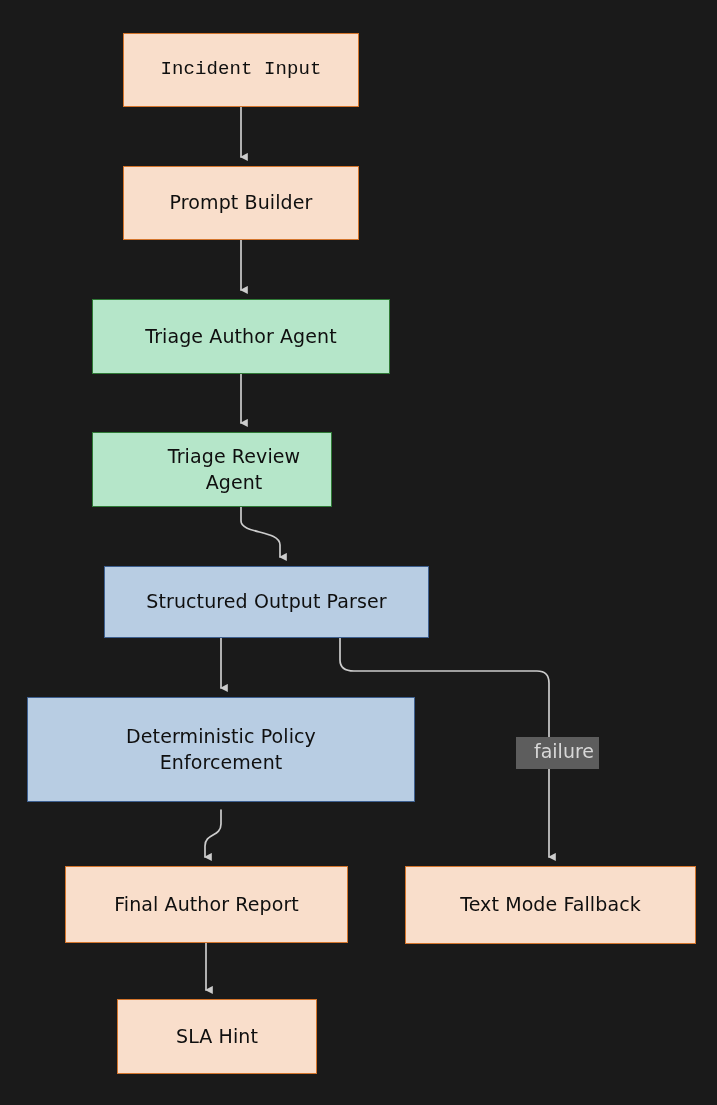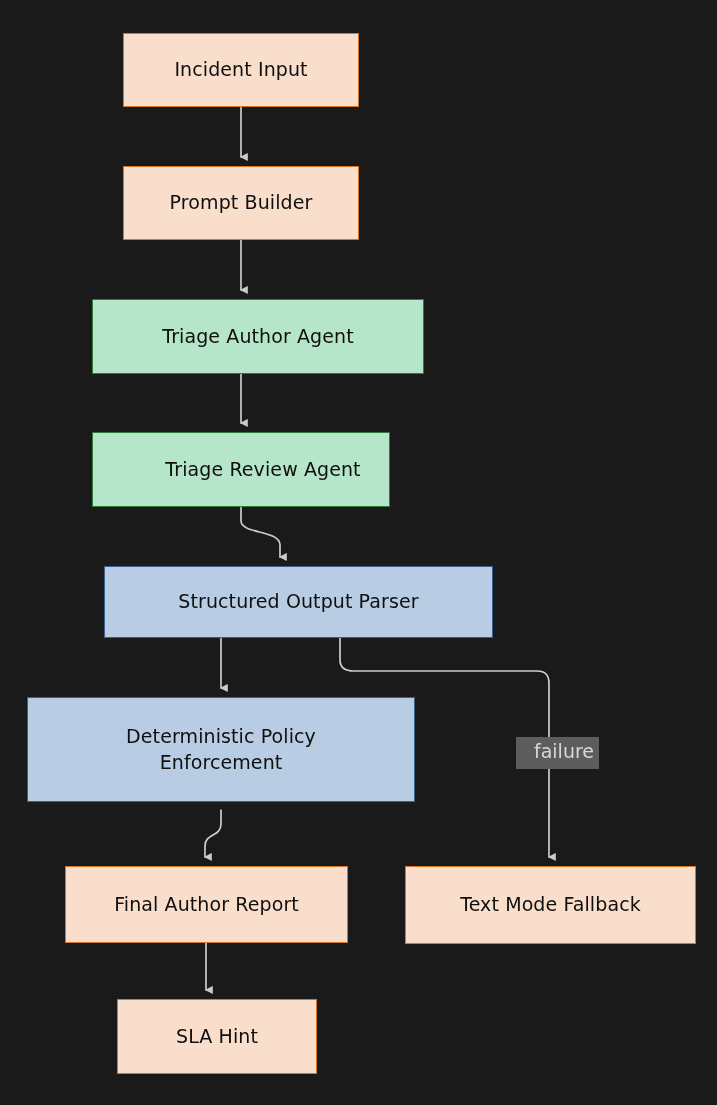--- a/index.html
+++ b/index.html
@@ -102,7 +102,7 @@
     </g>
   </svg>
 
-  <div class="node orange" style="left:123px; top:33px; width:236px; height:74px;">
+  <div class="node orange" style="left:123px; top:33px; width:236px; height:74px;font-family:Liberation Mono, monospace;">
     <span class="node-label">Incident Input</span>
   </div>
 

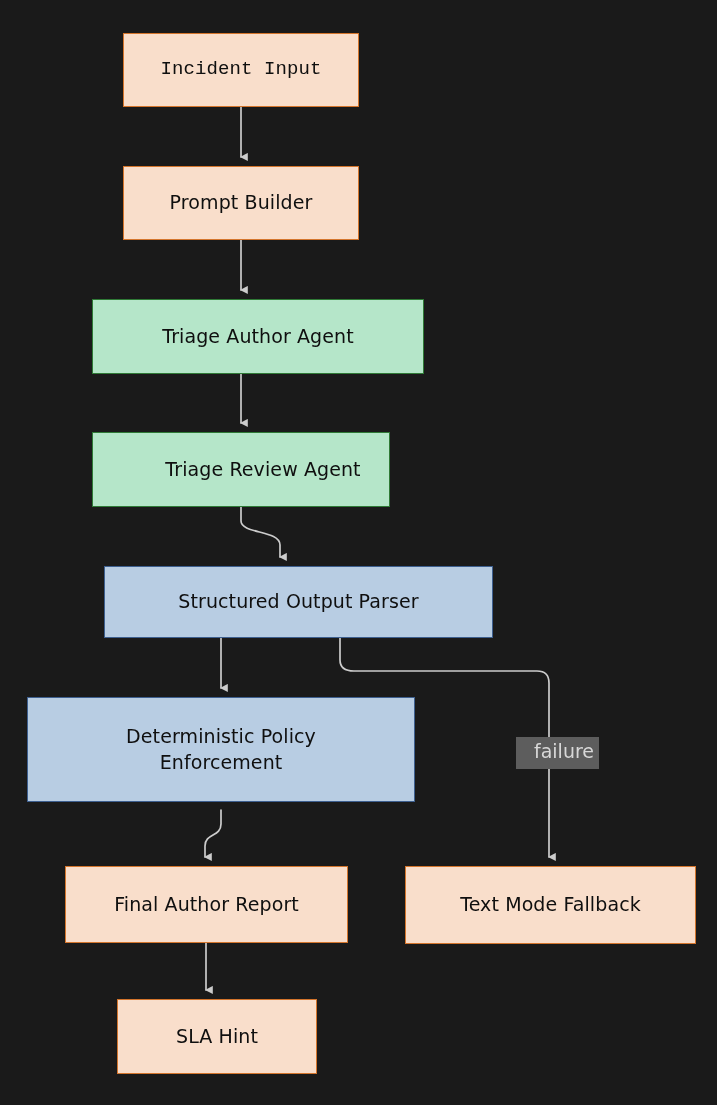--- a/index.html
+++ b/index.html
@@ -110,7 +110,7 @@
     <span class="node-label">Prompt Builder</span>
   </div>
 
-  <div class="node green" style="left:92px; top:299px; width:332px; height:75px;">
+  <div class="node green" style="left:92px; top:299px; width:298px; height:75px;">
     <span class="node-label">Triage Author Agent</span>
   </div>
 

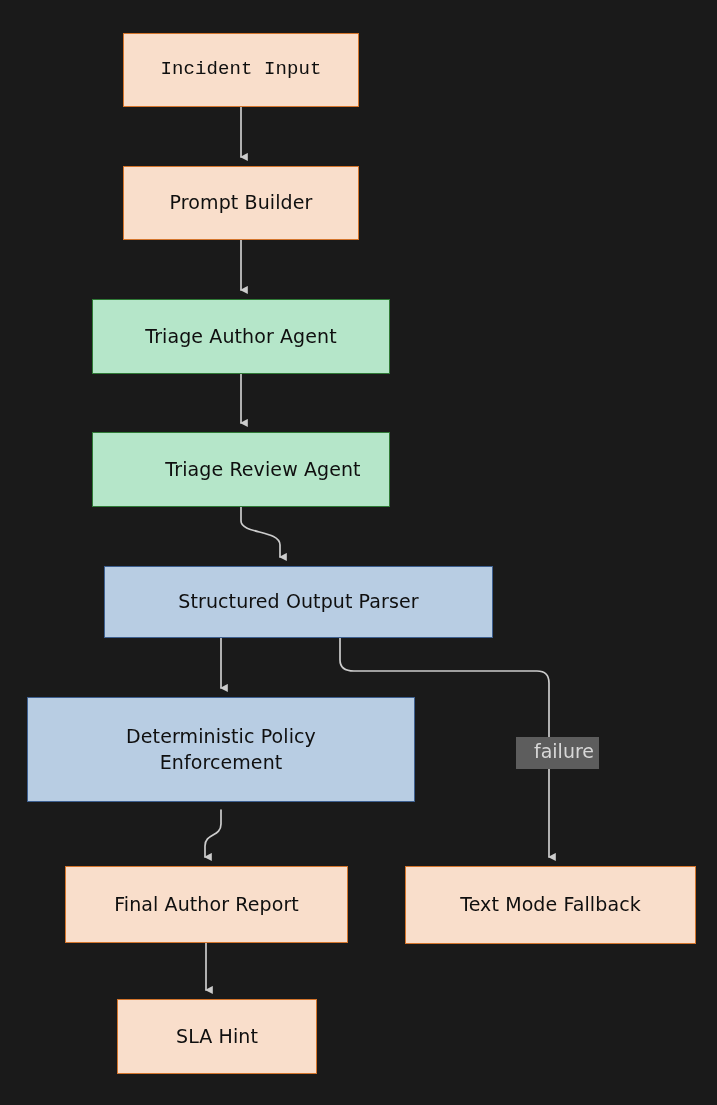--- a/index.html
+++ b/index.html
@@ -114,7 +114,7 @@
     <span class="node-label">Triage Author Agent</span>
   </div>
 
-  <div class="node green" style="left:92px; top:432px; width:298px; height:75px;padding-left:44px;">
+  <div class="node green" style="left:92px; top:432px; width:240px; height:75px;padding-left:44px;">
     <span class="node-label">Triage Review Agent</span>
   </div>
 

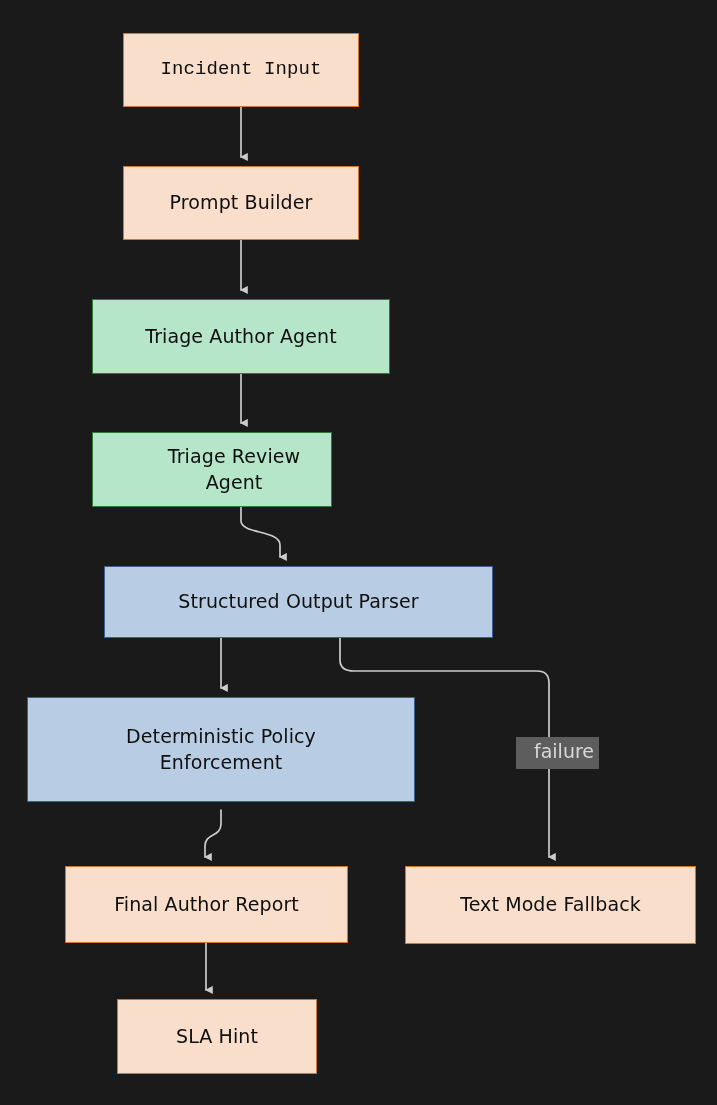--- a/index.html
+++ b/index.html
@@ -118,7 +118,7 @@
     <span class="node-label">Triage Review Agent</span>
   </div>
 
-  <div class="node blue" style="left:104px; top:566px; width:389px; height:72px;">
+  <div class="node blue" style="left:104px; top:566px; width:325px; height:72px;">
     <span class="node-label">Structured Output Parser</span>
   </div>
 

